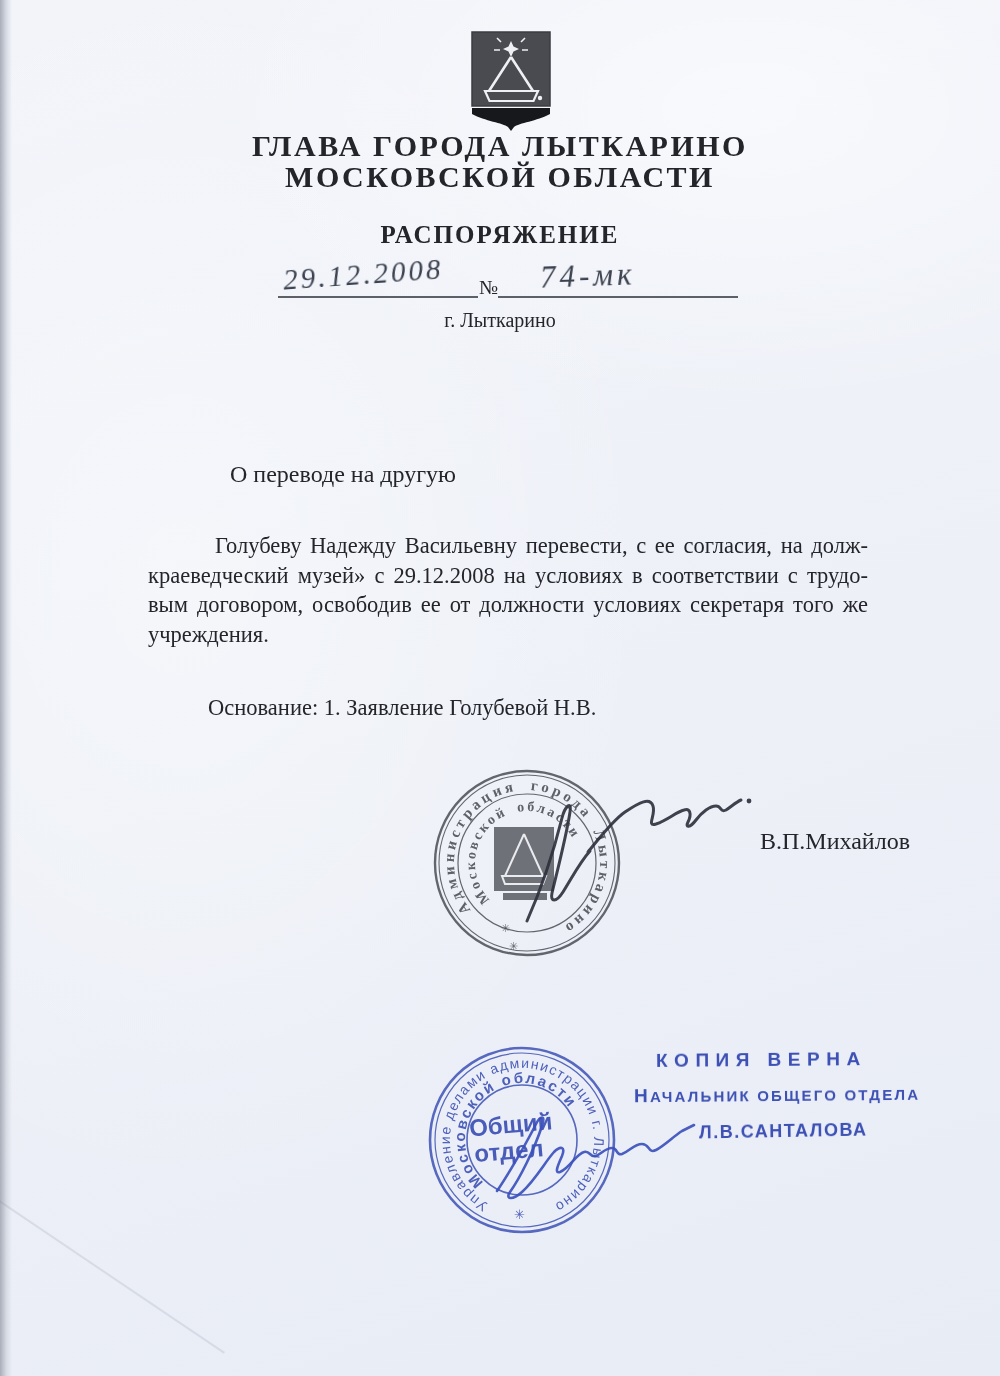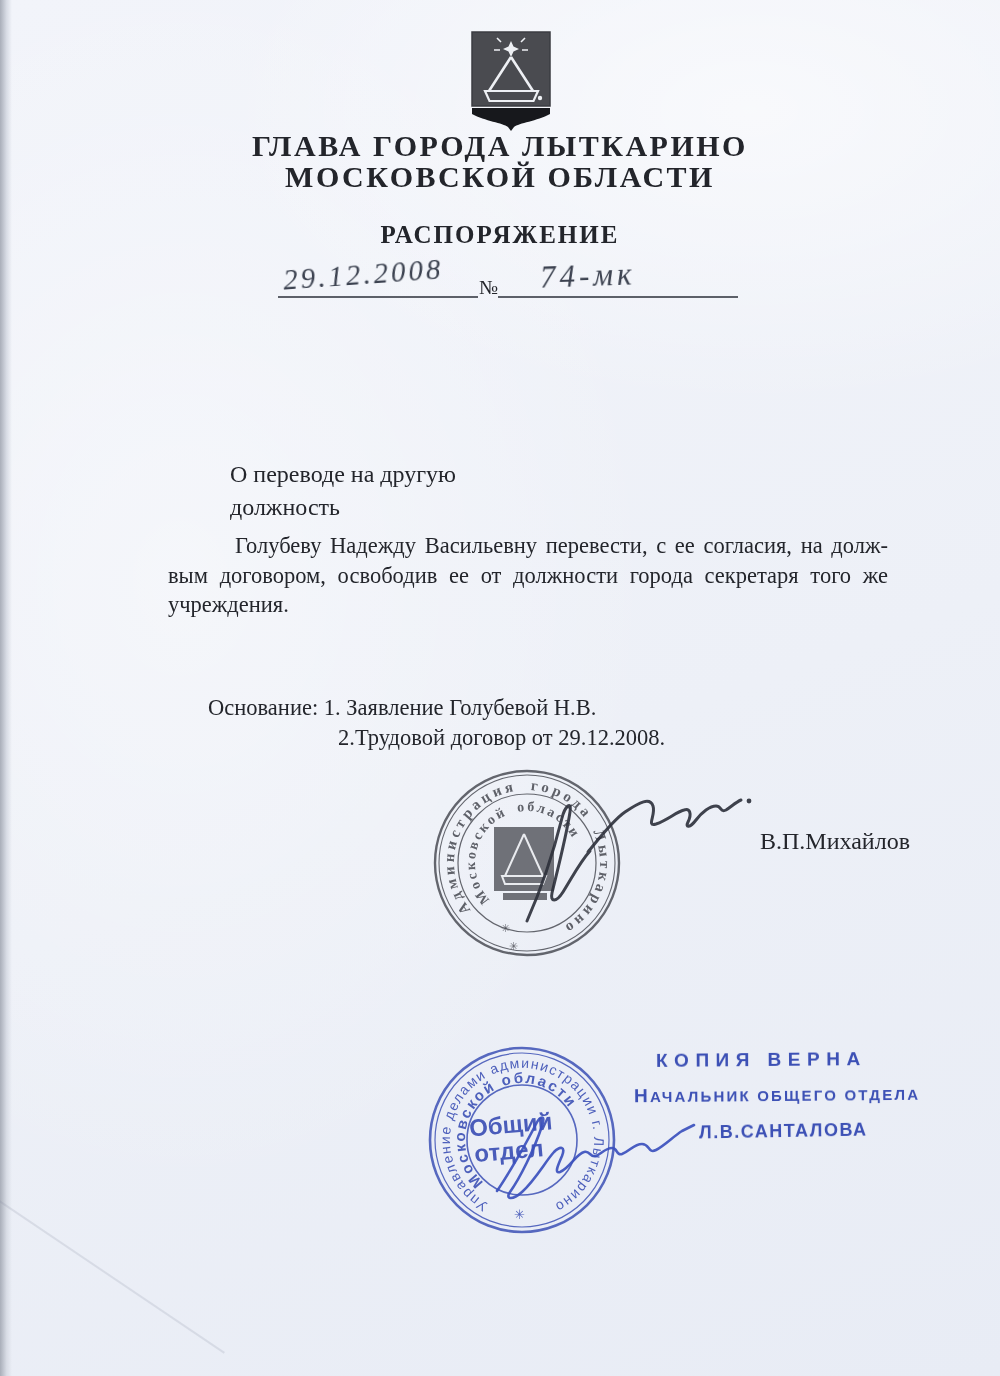--- a/index.html
+++ b/index.html
@@ -77,6 +77,7 @@
   <div class="abs hand hw-num">74-мк</div>
   <div class="abs rule" style="left:278px; top:296px; width:200px;"></div>
   <div class="abs rule" style="left:498px; top:296px; width:240px;"></div>
+  <div class="abs center city-line">г. Лыткарино</div>
 
   <div class="abs subject">
     <div>О переводе на другую</div>

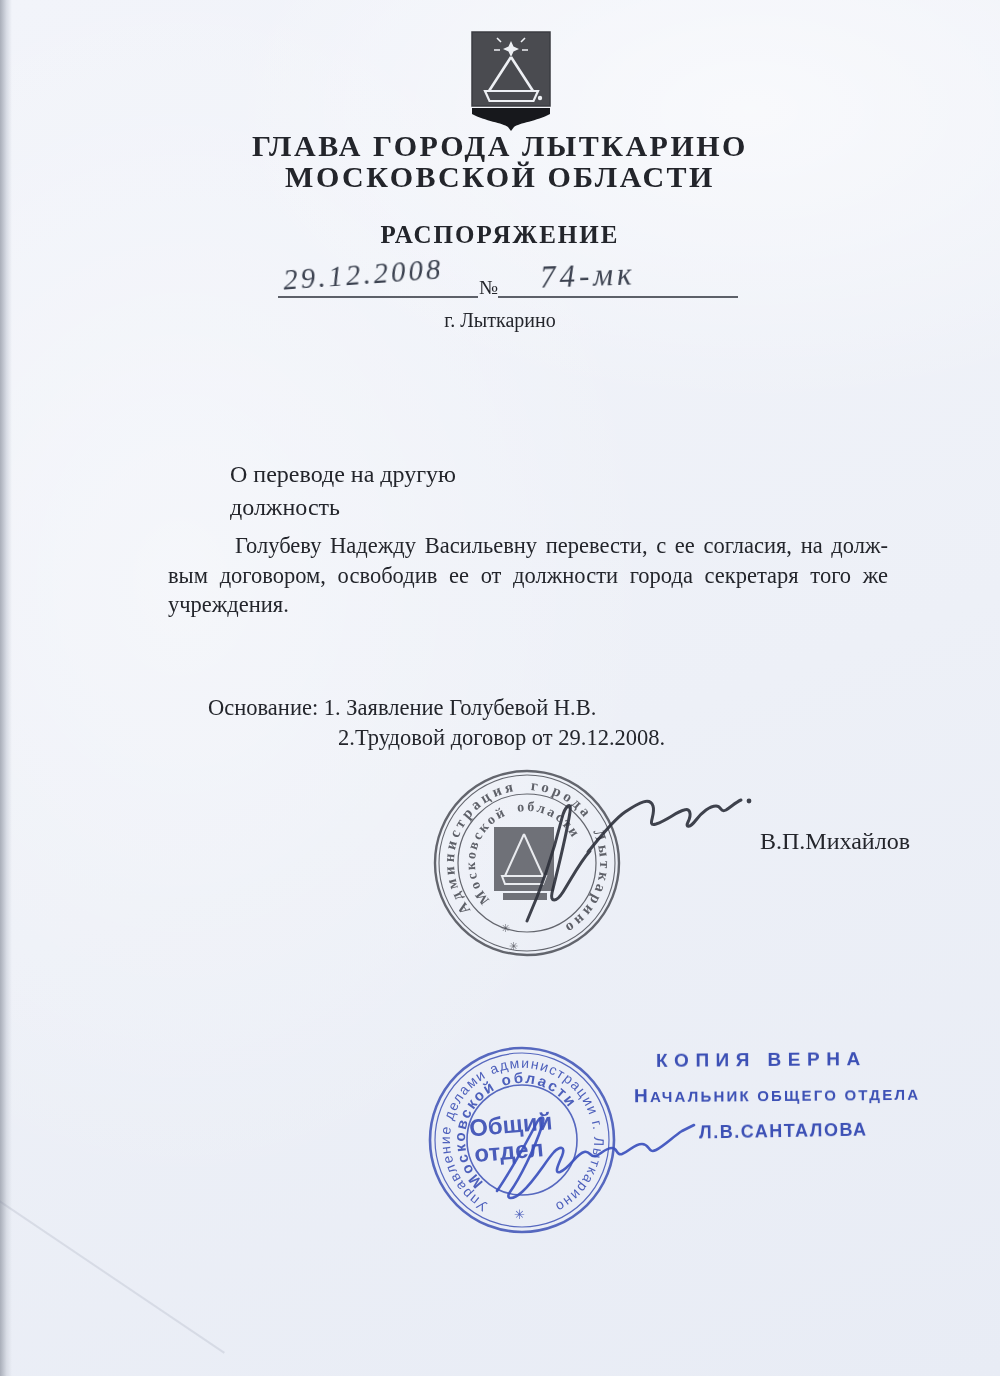--- a/index.html
+++ b/index.html
@@ -81,7 +81,6 @@
 
   <div class="abs subject">
     <div>О переводе на другую</div>
-    <div>должность</div>
   </div>
 
   <div class="abs body-block">

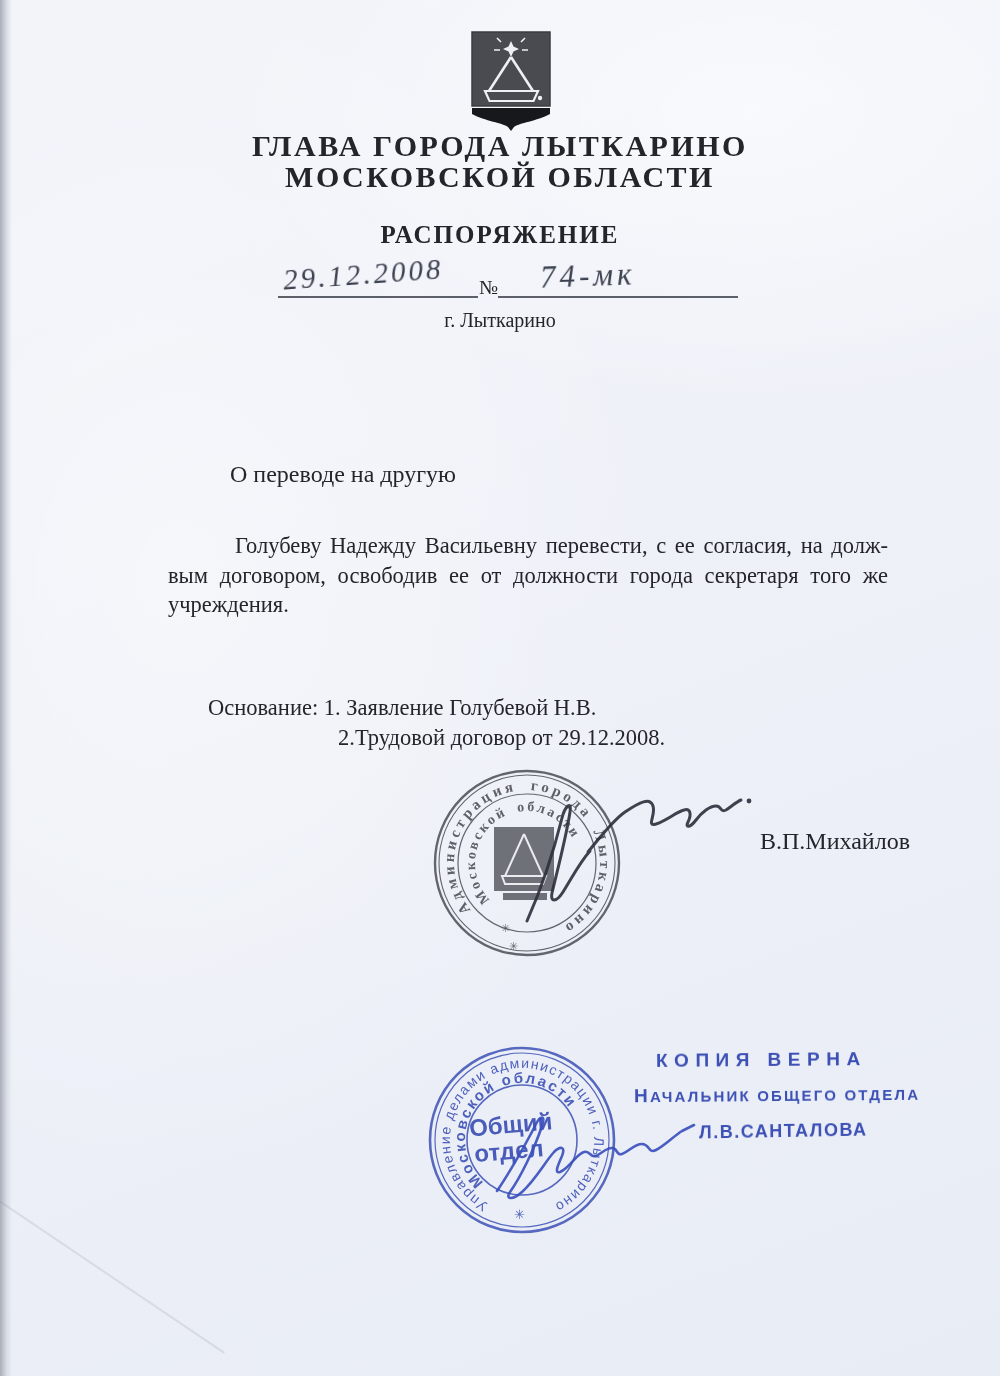--- a/index.html
+++ b/index.html
@@ -38,7 +38,7 @@
   .num-label{left:479px; top:276px; font-size:20px;}
   .city-line{top:309px; font-size:20px;}
   .subject{left:230px; top:451px; font-size:24px; line-height:33px;margin-top:7px;}
-  .body-block{left:168px; top:531px; width:720px; font-size:22.5px; line-height:29.6px;}
+  .body-block{left:148px; top:531px; width:720px; font-size:22.5px; line-height:29.6px;}
   .jline{text-align:justify; text-align-last:justify;}
   .first-line{padding-left:67px;}
   .basis-1{left:208px; top:695px; font-size:22.5px;}

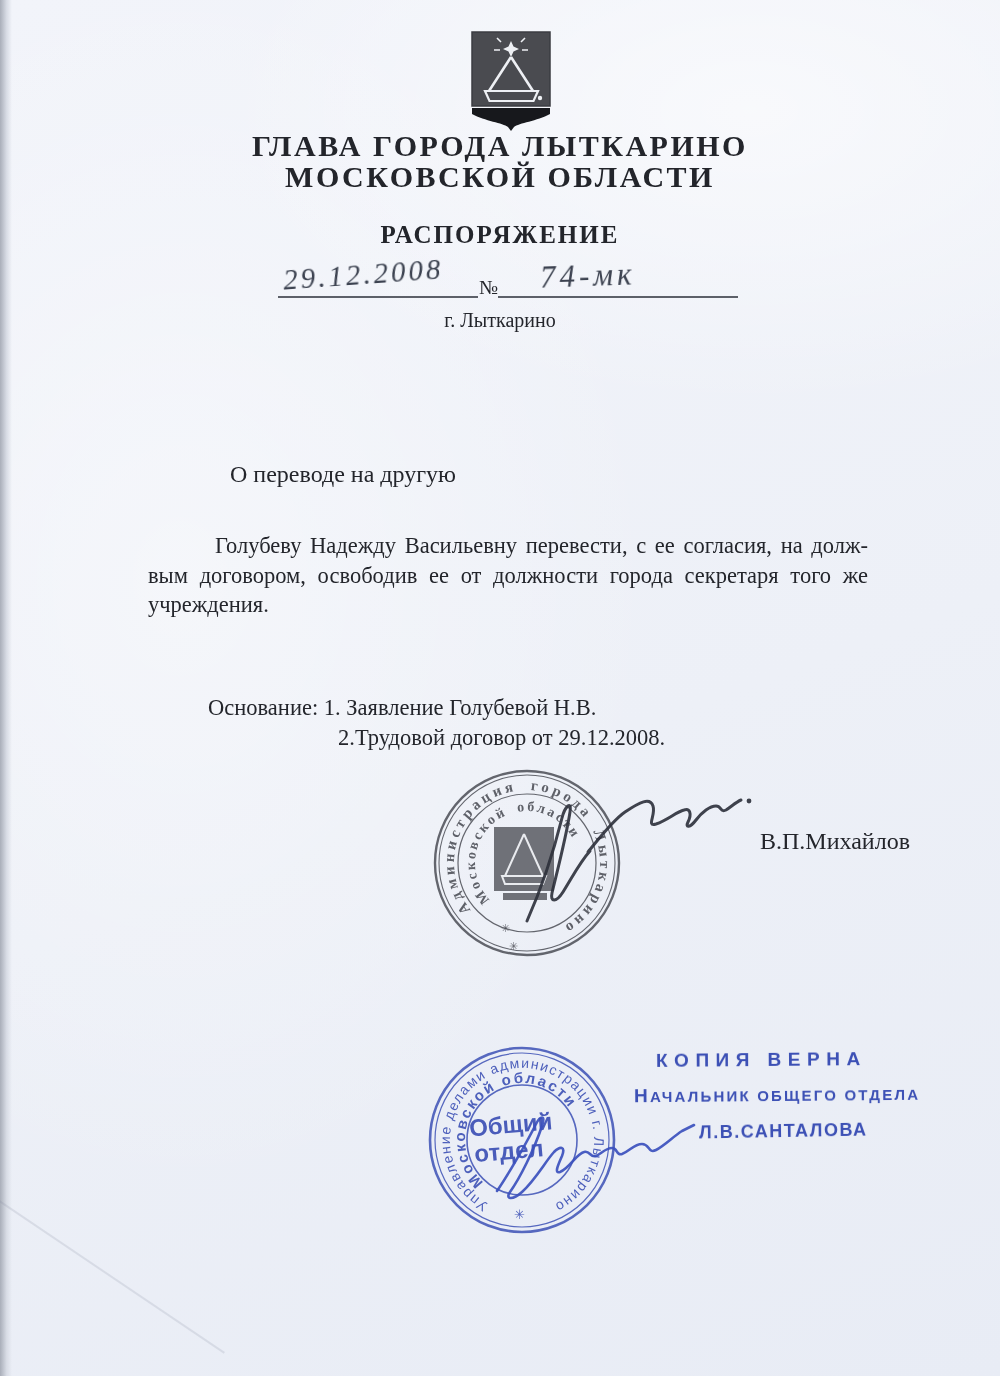--- a/index.html
+++ b/index.html
@@ -85,6 +85,7 @@
 
   <div class="abs body-block">
     <div class="jline first-line">Голубеву Надежду Васильевну перевести, с ее согласия, на долж-</div>
+    <div class="jline">краеведческий музей» с 29.12.2008 на условиях в соответствии с трудо-</div>
     <div class="jline">вым договором, освободив ее от должности города секретаря того же</div>
     <div>учреждения.</div>
   </div>

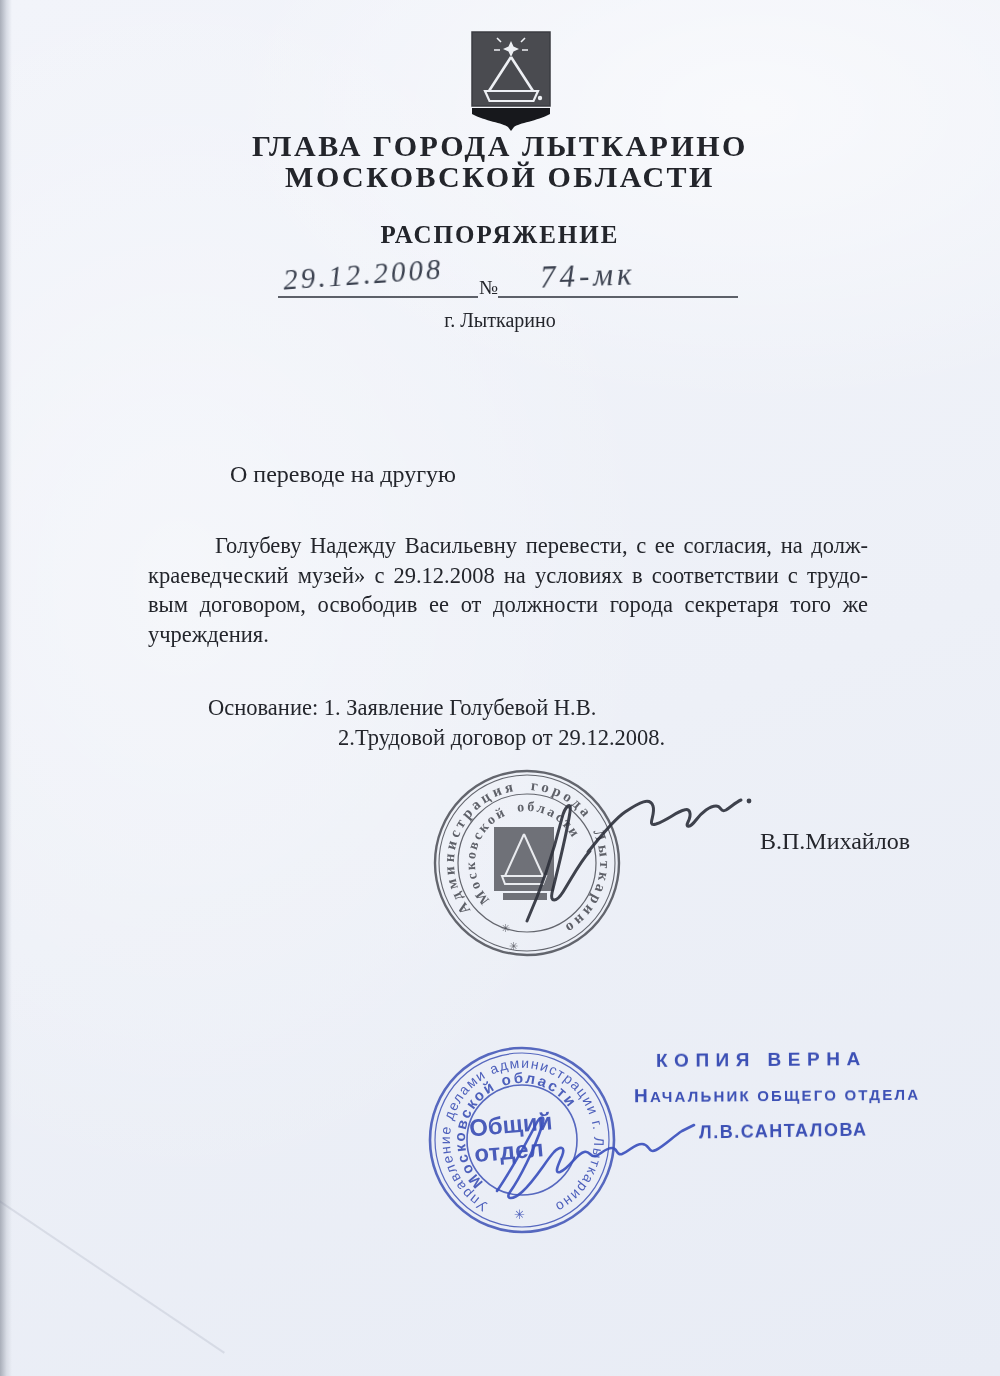--- a/index.html
+++ b/index.html
@@ -86,7 +86,7 @@
   <div class="abs body-block">
     <div class="jline first-line">Голубеву Надежду Васильевну перевести, с ее согласия, на долж-</div>
     <div class="jline">краеведческий музей» с 29.12.2008 на условиях в соответствии с трудо-</div>
-    <div class="jline">вым договором, освободив ее от должности города секретаря того же</div>
+    <div class="jline">вым договором, освободив ее от должности условиях секретаря того же</div>
     <div>учреждения.</div>
   </div>
 

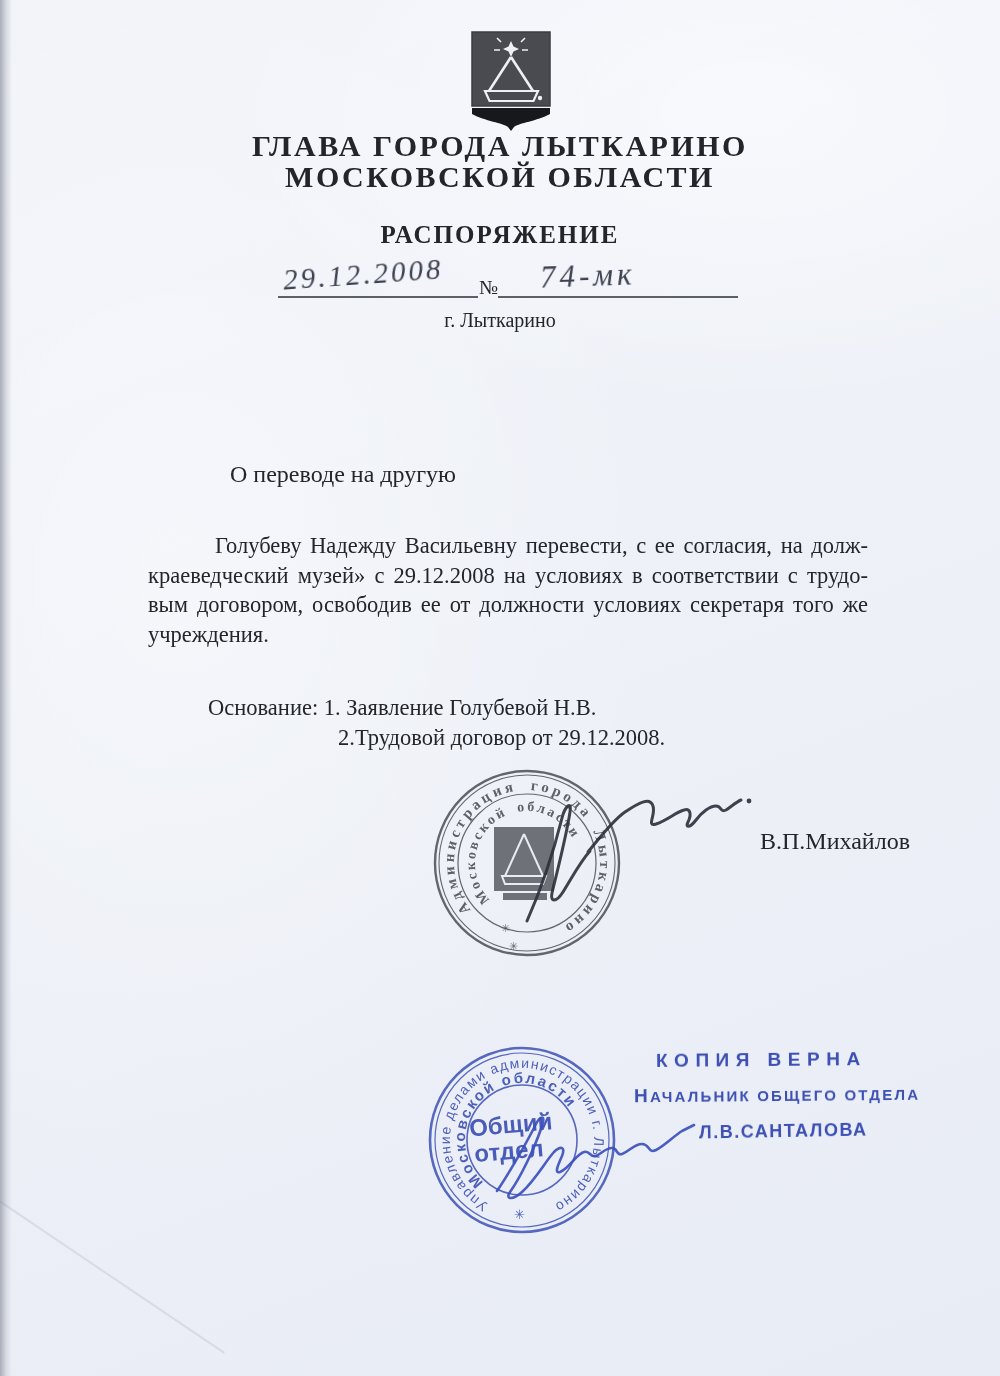--- a/index.html
+++ b/index.html
@@ -91,7 +91,6 @@
   </div>
 
   <div class="abs basis-1">Основание: 1. Заявление Голубевой Н.В.</div>
-  <div class="abs basis-2">2.Трудовой договор от 29.12.2008.</div>
 
   <svg class="abs stamp-svg" style="left:420px; top:755px; width:350px; height:215px;" viewBox="420 755 350 215">
     <g fill="none" stroke="#4b4d55" opacity="0.85">

